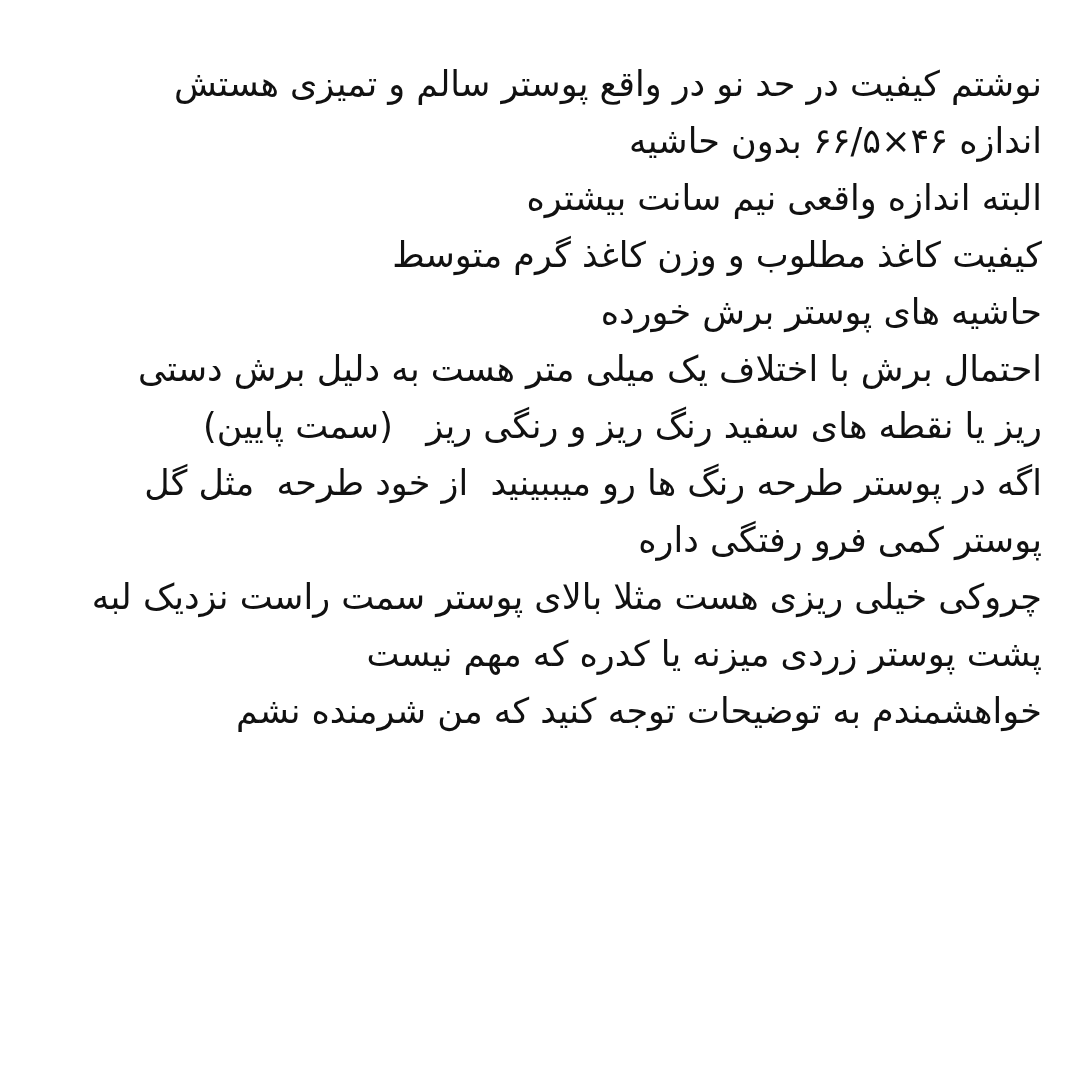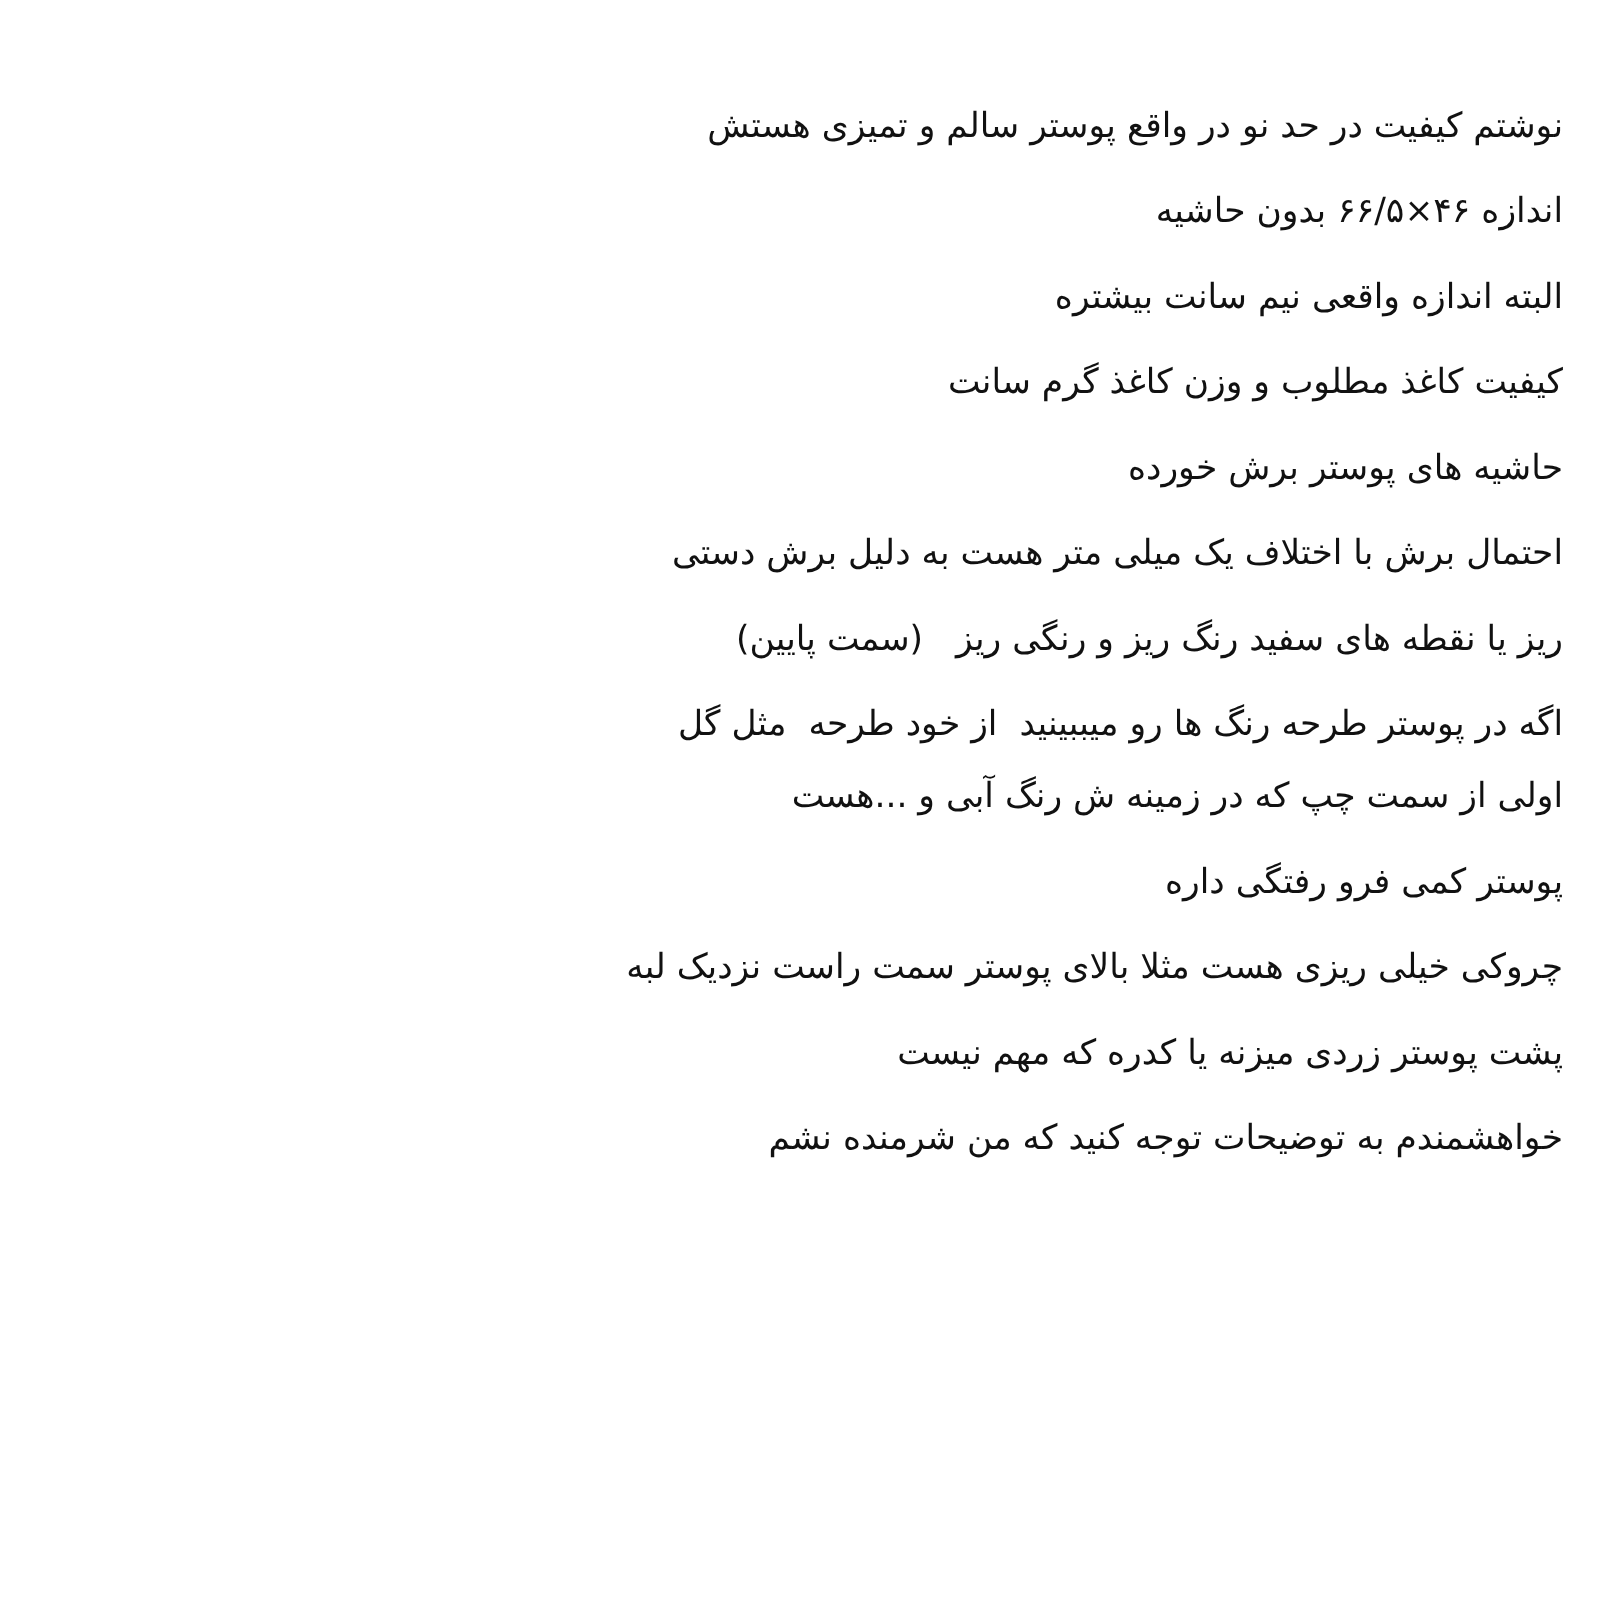--- a/index.html
+++ b/index.html
@@ -23,7 +23,7 @@
   }
   .para {
     margin: 0 0 9px 0;
-    font-size: 23px;
+    font-size: 35px;
     font-weight: 500;
     line-height: 48px;
     color: #111111;

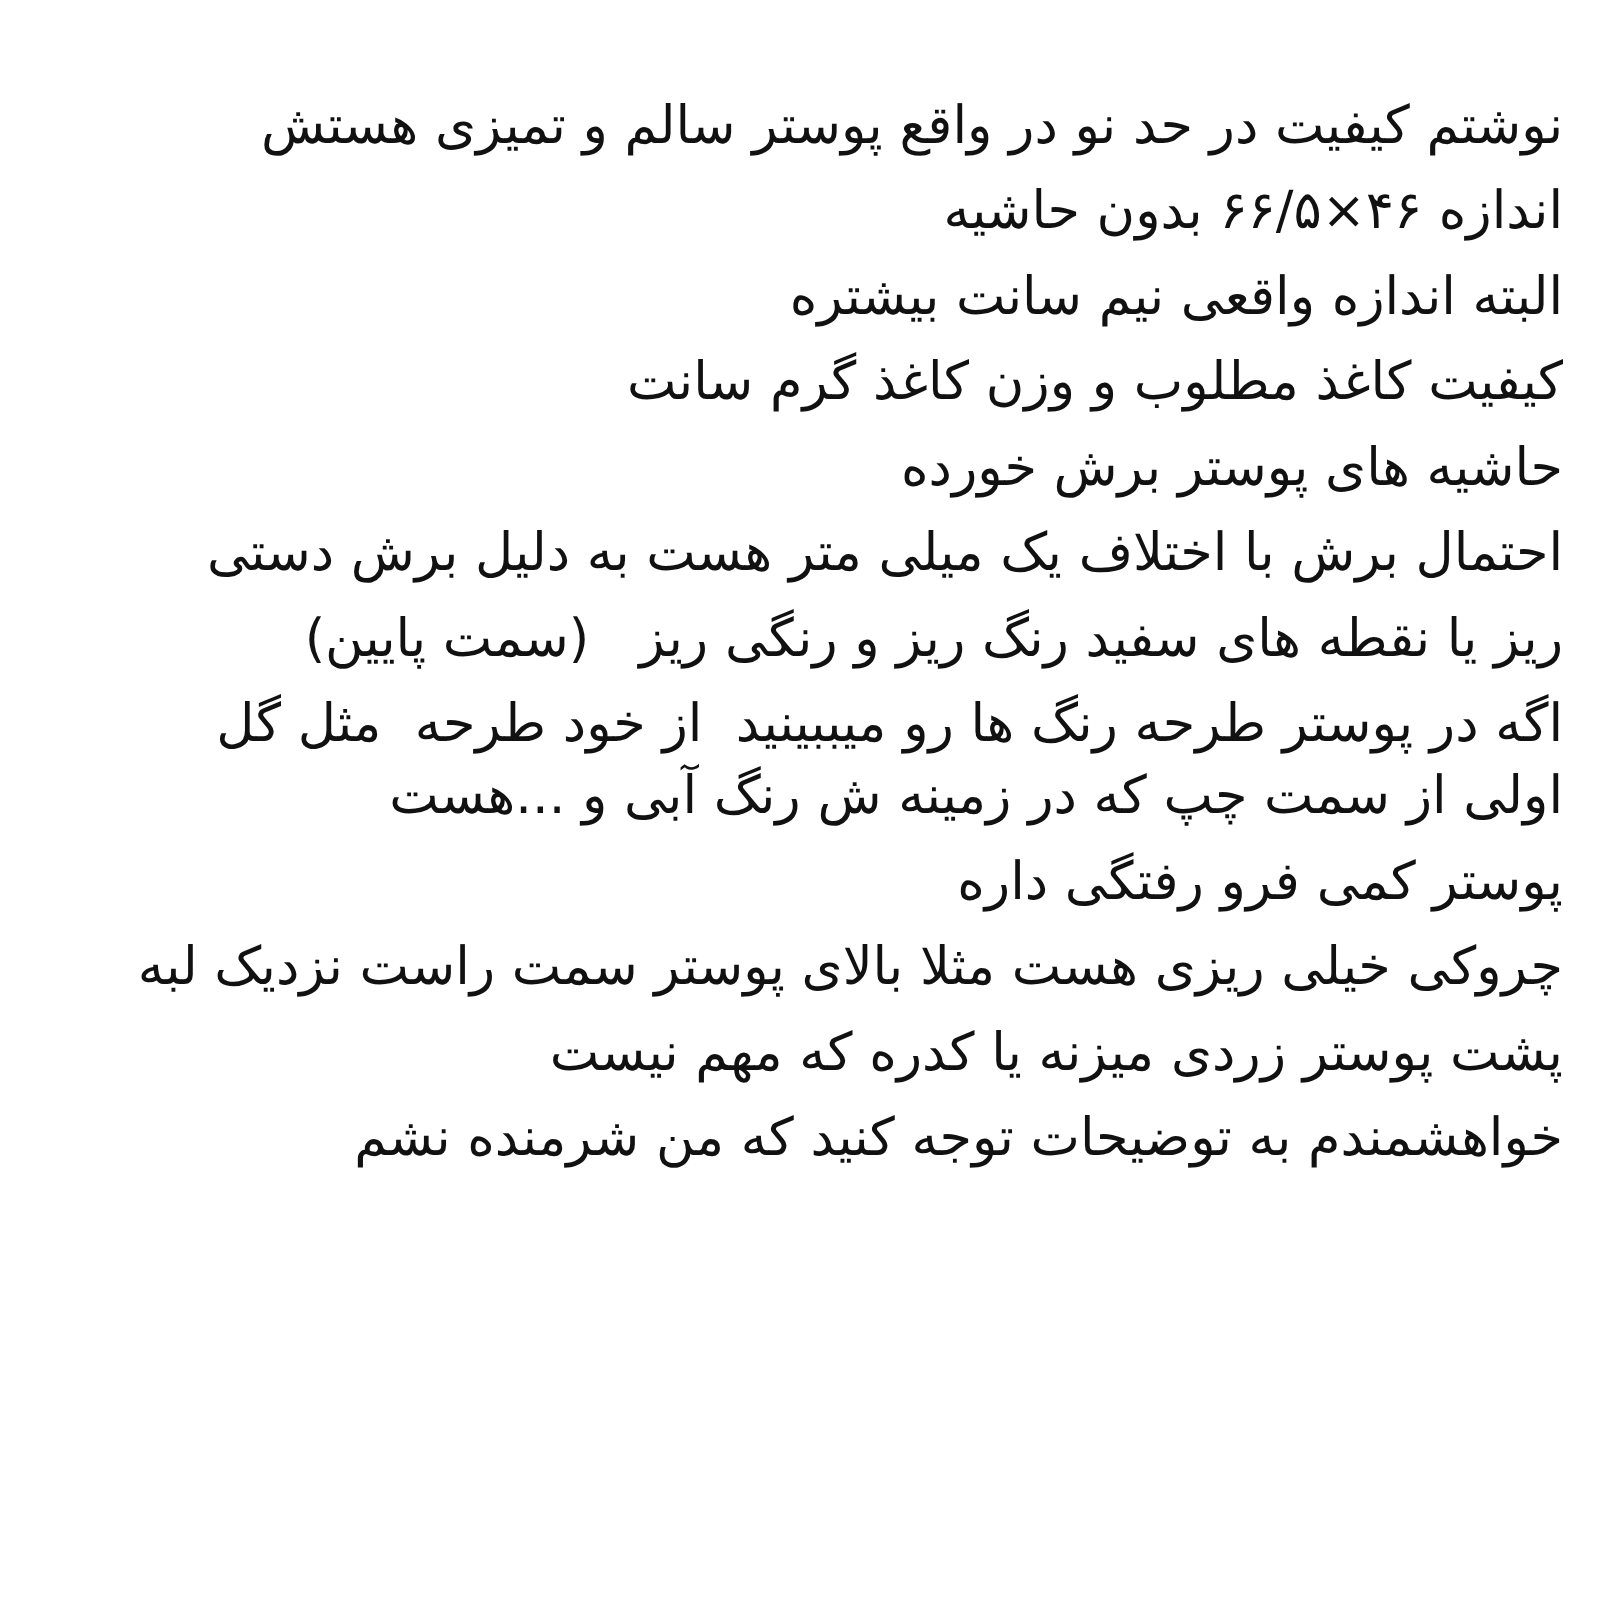--- a/index.html
+++ b/index.html
@@ -52,7 +52,7 @@
   </p>
 
   <p class="para">
-    <span class="line">کیفیت کاغذ مطلوب و وزن کاغذ گرم سانت</span>
+    <span class="line">کیفیت کاغذ مطلوب و وزن کاغذ گرم متوسط</span>
   </p>
 
   <p class="para">

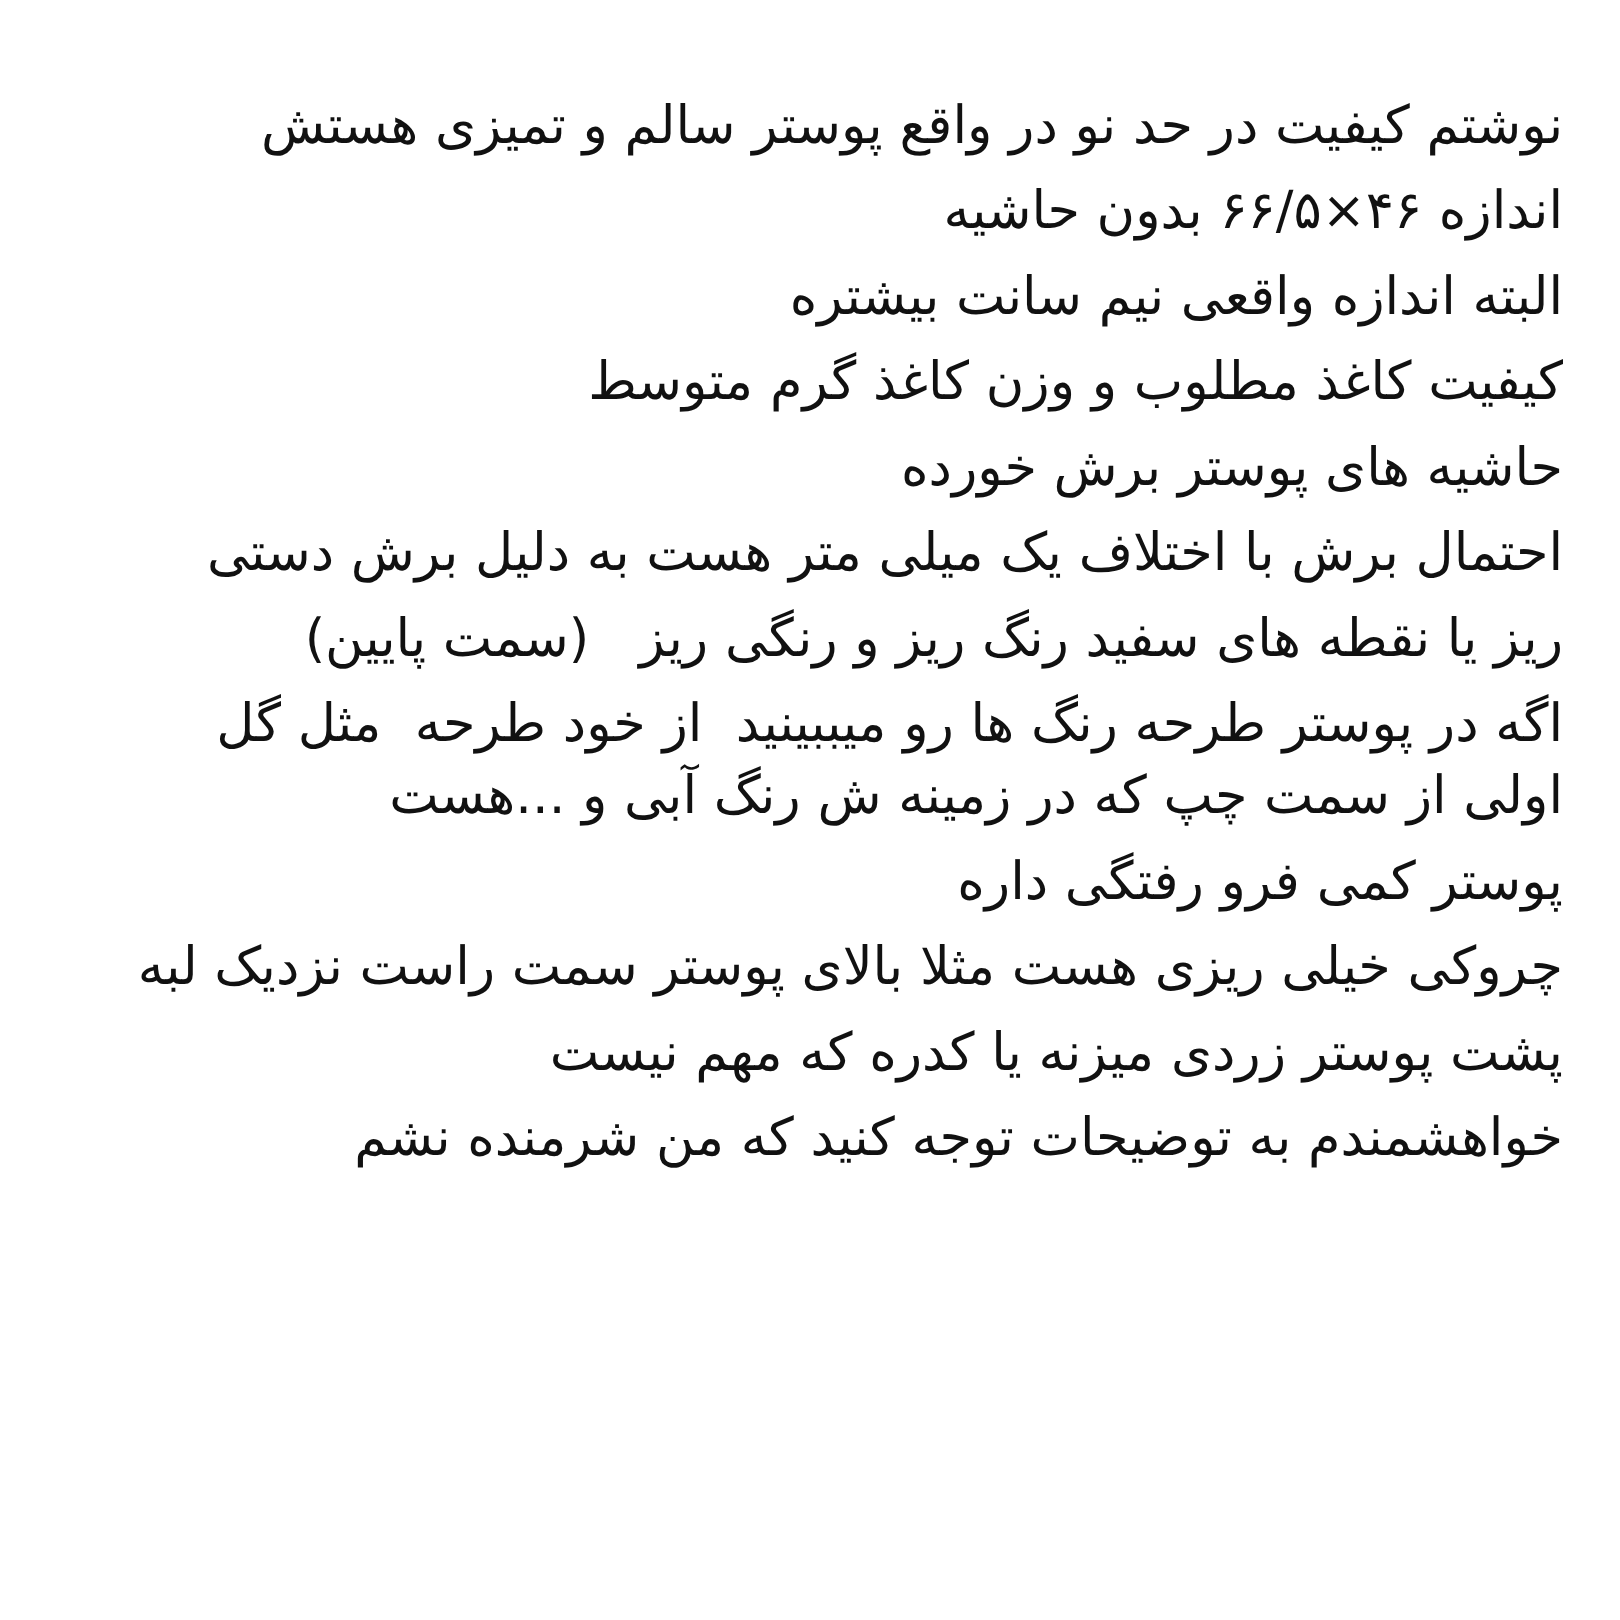--- a/index.html
+++ b/index.html
@@ -69,7 +69,6 @@
 
   <p class="para">
     <span class="line">اگه در پوستر طرحه رنگ ها رو میببینید  از خود طرحه  مثل گل</span>
-    <span class="line">اولی از سمت چپ که در زمینه ش رنگ آبی و ...هست</span>
   </p>
 
   <p class="para">

